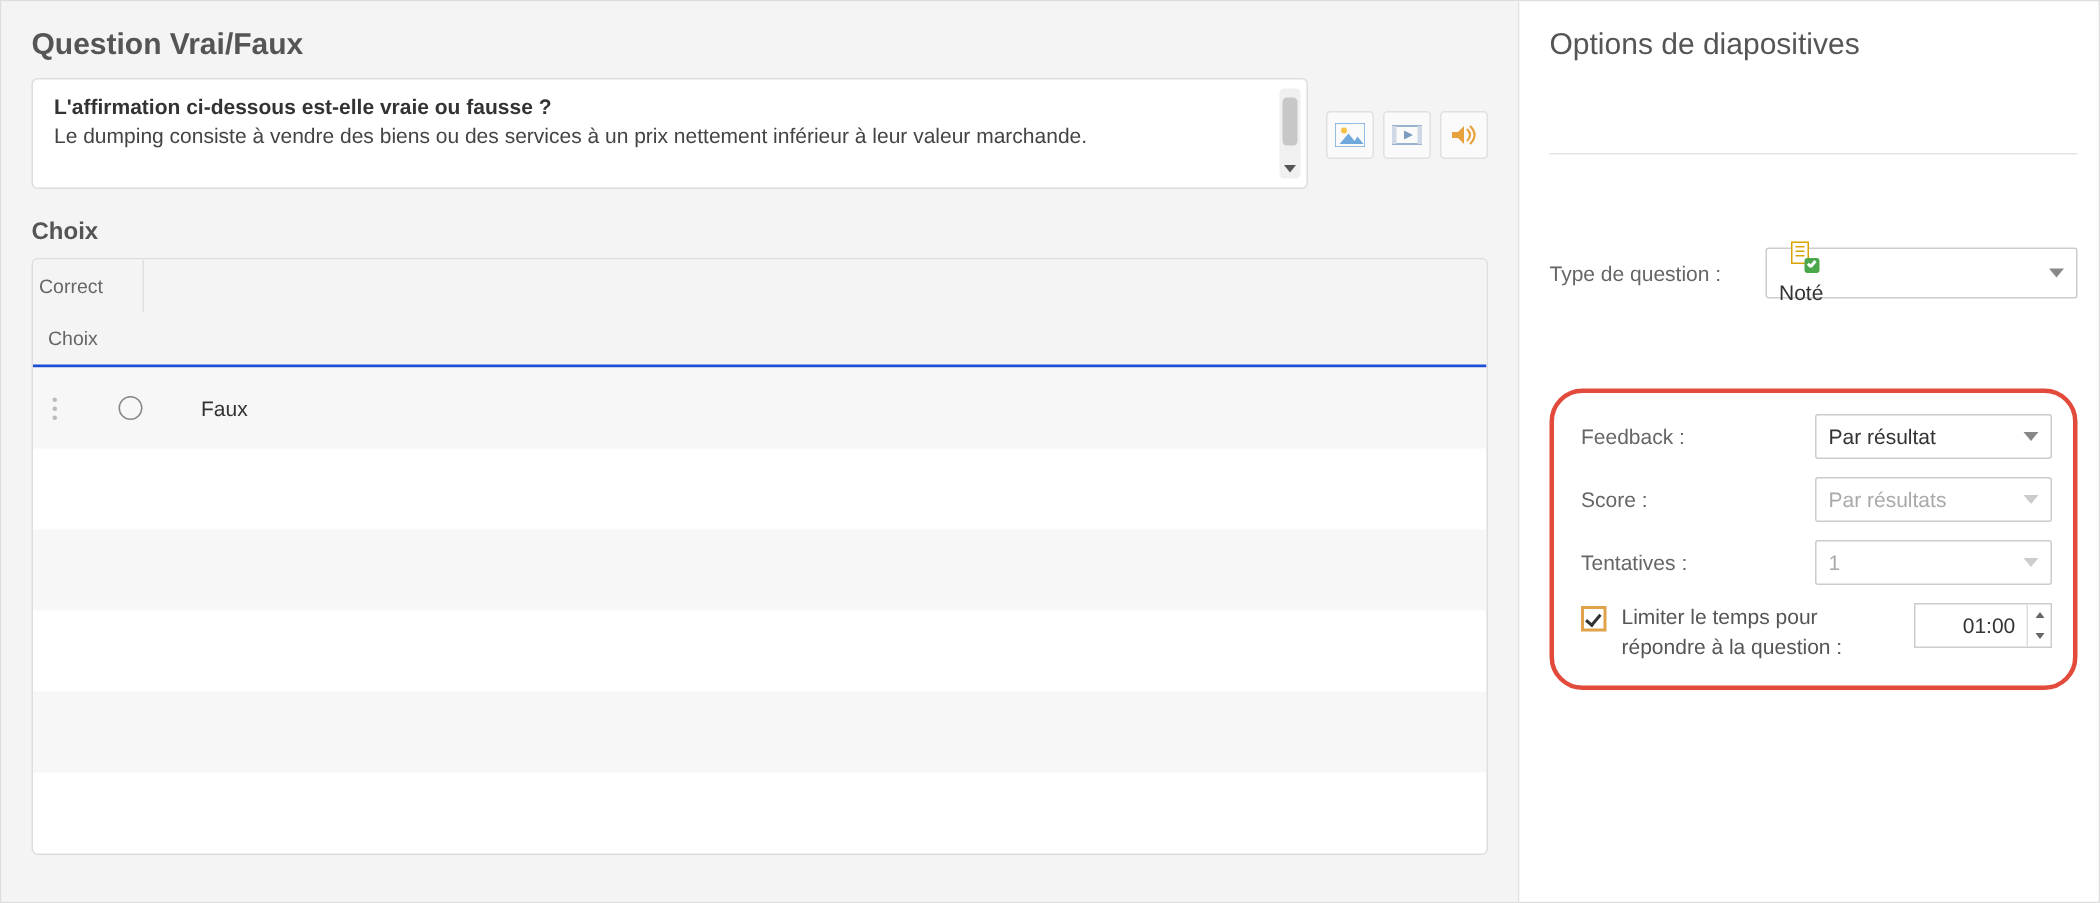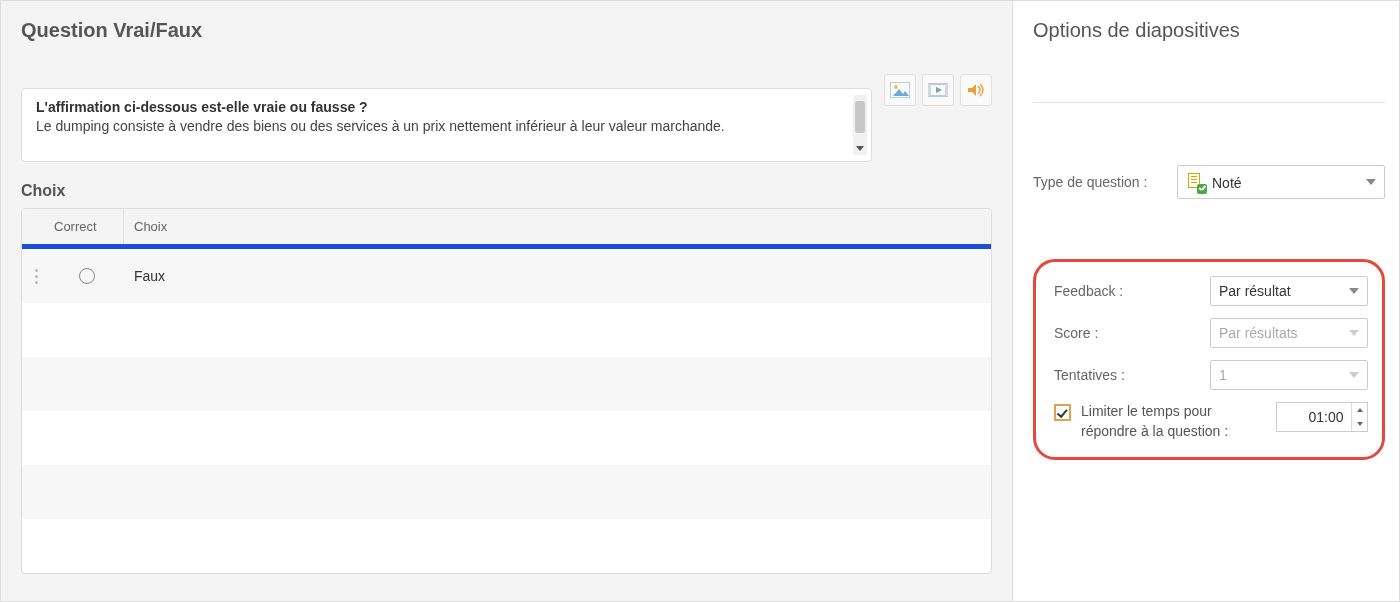--- a/index.html
+++ b/index.html
@@ -9,7 +9,7 @@
   .side-panel { width: 386px; background: #fff; padding: 18px 14px 20px 20px; display: flex; flex-direction: column; gap: 44px; }
   .section-title { font-size: 20px; font-weight: 600; margin-bottom: 10px; color: #555; }
   .question-box-row { display: flex; gap: 12px; align-items: flex-start; }
-  .question-box { position: relative; flex: 1; background: #fff; border: 1px solid #ddd; border-radius: 4px; padding: 10px 22px 10px 14px; height: 74px; margin-top: 36px; }
+  .question-box { position: relative; flex: 1; background: #fff; border: 1px solid #ddd; border-radius: 4px; padding: 10px 22px 10px 14px; height: 74px; }
   .question-prompt { font-weight: 700; margin-bottom: 2px; color: #333; }
   .question-body { color: #444; line-height: 1.35; }
   .scroll-track { position: absolute; right: 4px; top: 6px; bottom: 6px; width: 14px; background: #f0f0f0; border-radius: 3px; display: flex; flex-direction: column; justify-content: space-between; align-items: center; }

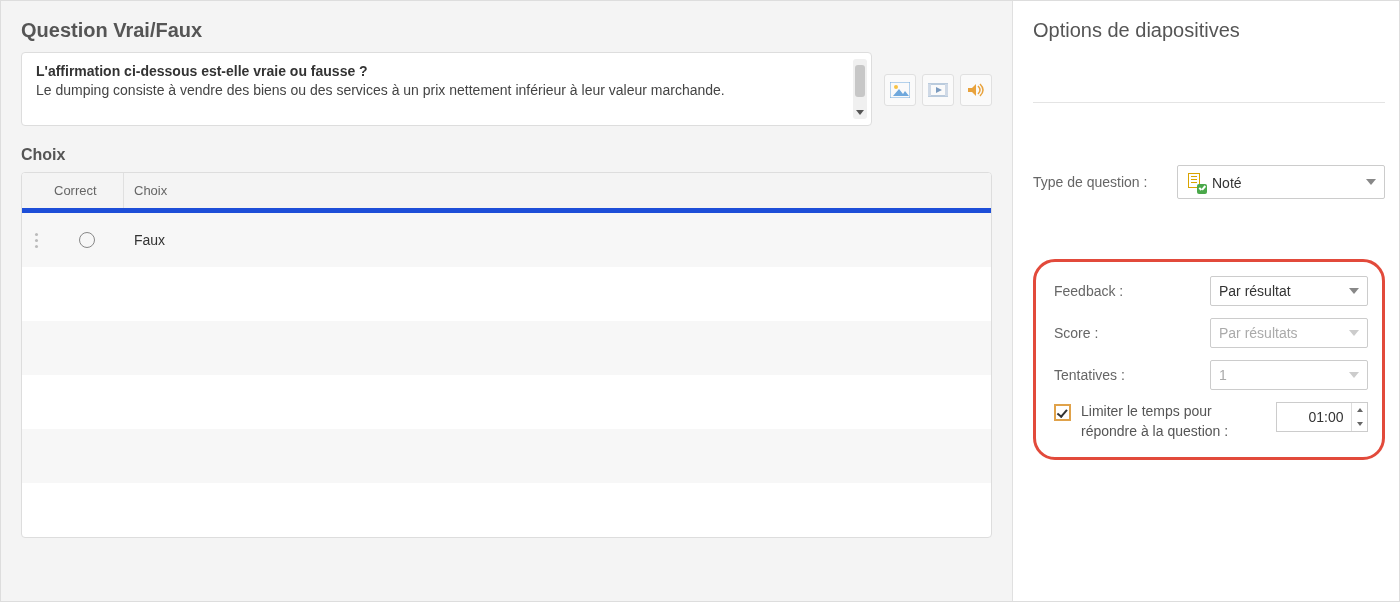--- a/index.html
+++ b/index.html
@@ -20,7 +20,7 @@
   .media-btn { width: 32px; height: 32px; border: 1px solid #e0e0e0; background: #fafafa; border-radius: 3px; display: flex; align-items: center; justify-content: center; }
   .choices-title { font-size: 16px; font-weight: 600; margin: 20px 0 8px 0; color: #555; }
   .choices-table { border: 1px solid #ddd; border-radius: 4px; background: #fff; overflow: hidden; }
-  .choices-header { display: flex; background: #f4f4f4; border-bottom: 5px solid #1d4ed8; }
+  .choices-header { display: flex; background: #f4f4f4; border-bottom: 2px solid #1d4ed8; flex-direction: column; }
   .col-handle { width: 28px; }
   .col-correct { width: 74px; padding: 10px 4px; color: #666; font-size: 13px; border-right: 1px solid #e0e0e0; }
   .col-choice { flex: 1; padding: 10px 10px; color: #666; font-size: 13px; }

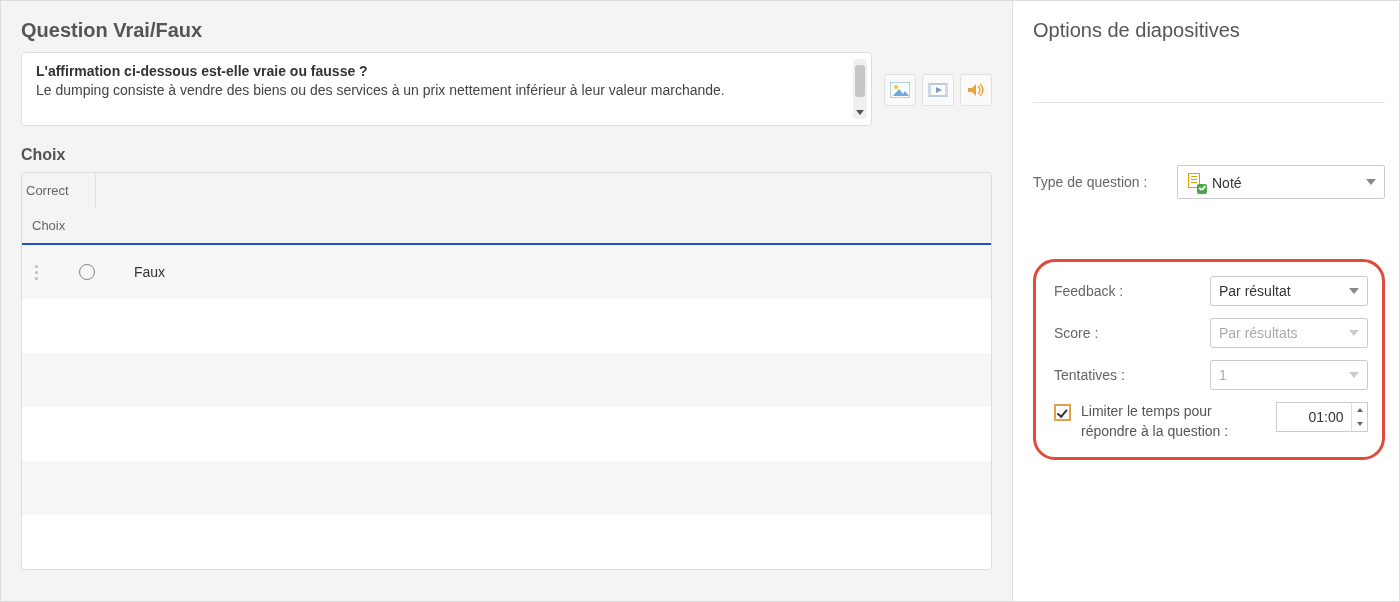--- a/index.html
+++ b/index.html
@@ -41,7 +41,7 @@
   .opt-label { color: #666; font-size: 14px; line-height: 1.35; }
   .select-box { width: 208px; height: 34px; border: 1px solid #ccc; border-radius: 2px; display: flex; align-items: center; justify-content: space-between; padding: 0 8px 0 8px; background: #fff; }
   .select-box.disabled { color: #aaa; }
-  .select-left { display: flex; align-items: flex-end; gap: 8px; }
+  .select-left { display: flex; align-items: center; gap: 8px; flex-direction: column; }
   .chev { width: 0; height: 0; border-left: 5px solid transparent; border-right: 5px solid transparent; border-top: 6px solid #888; }
   .select-box.disabled .chev { border-top-color: #ccc; }
   .note-icon { position: relative; width: 18px; height: 18px; }

